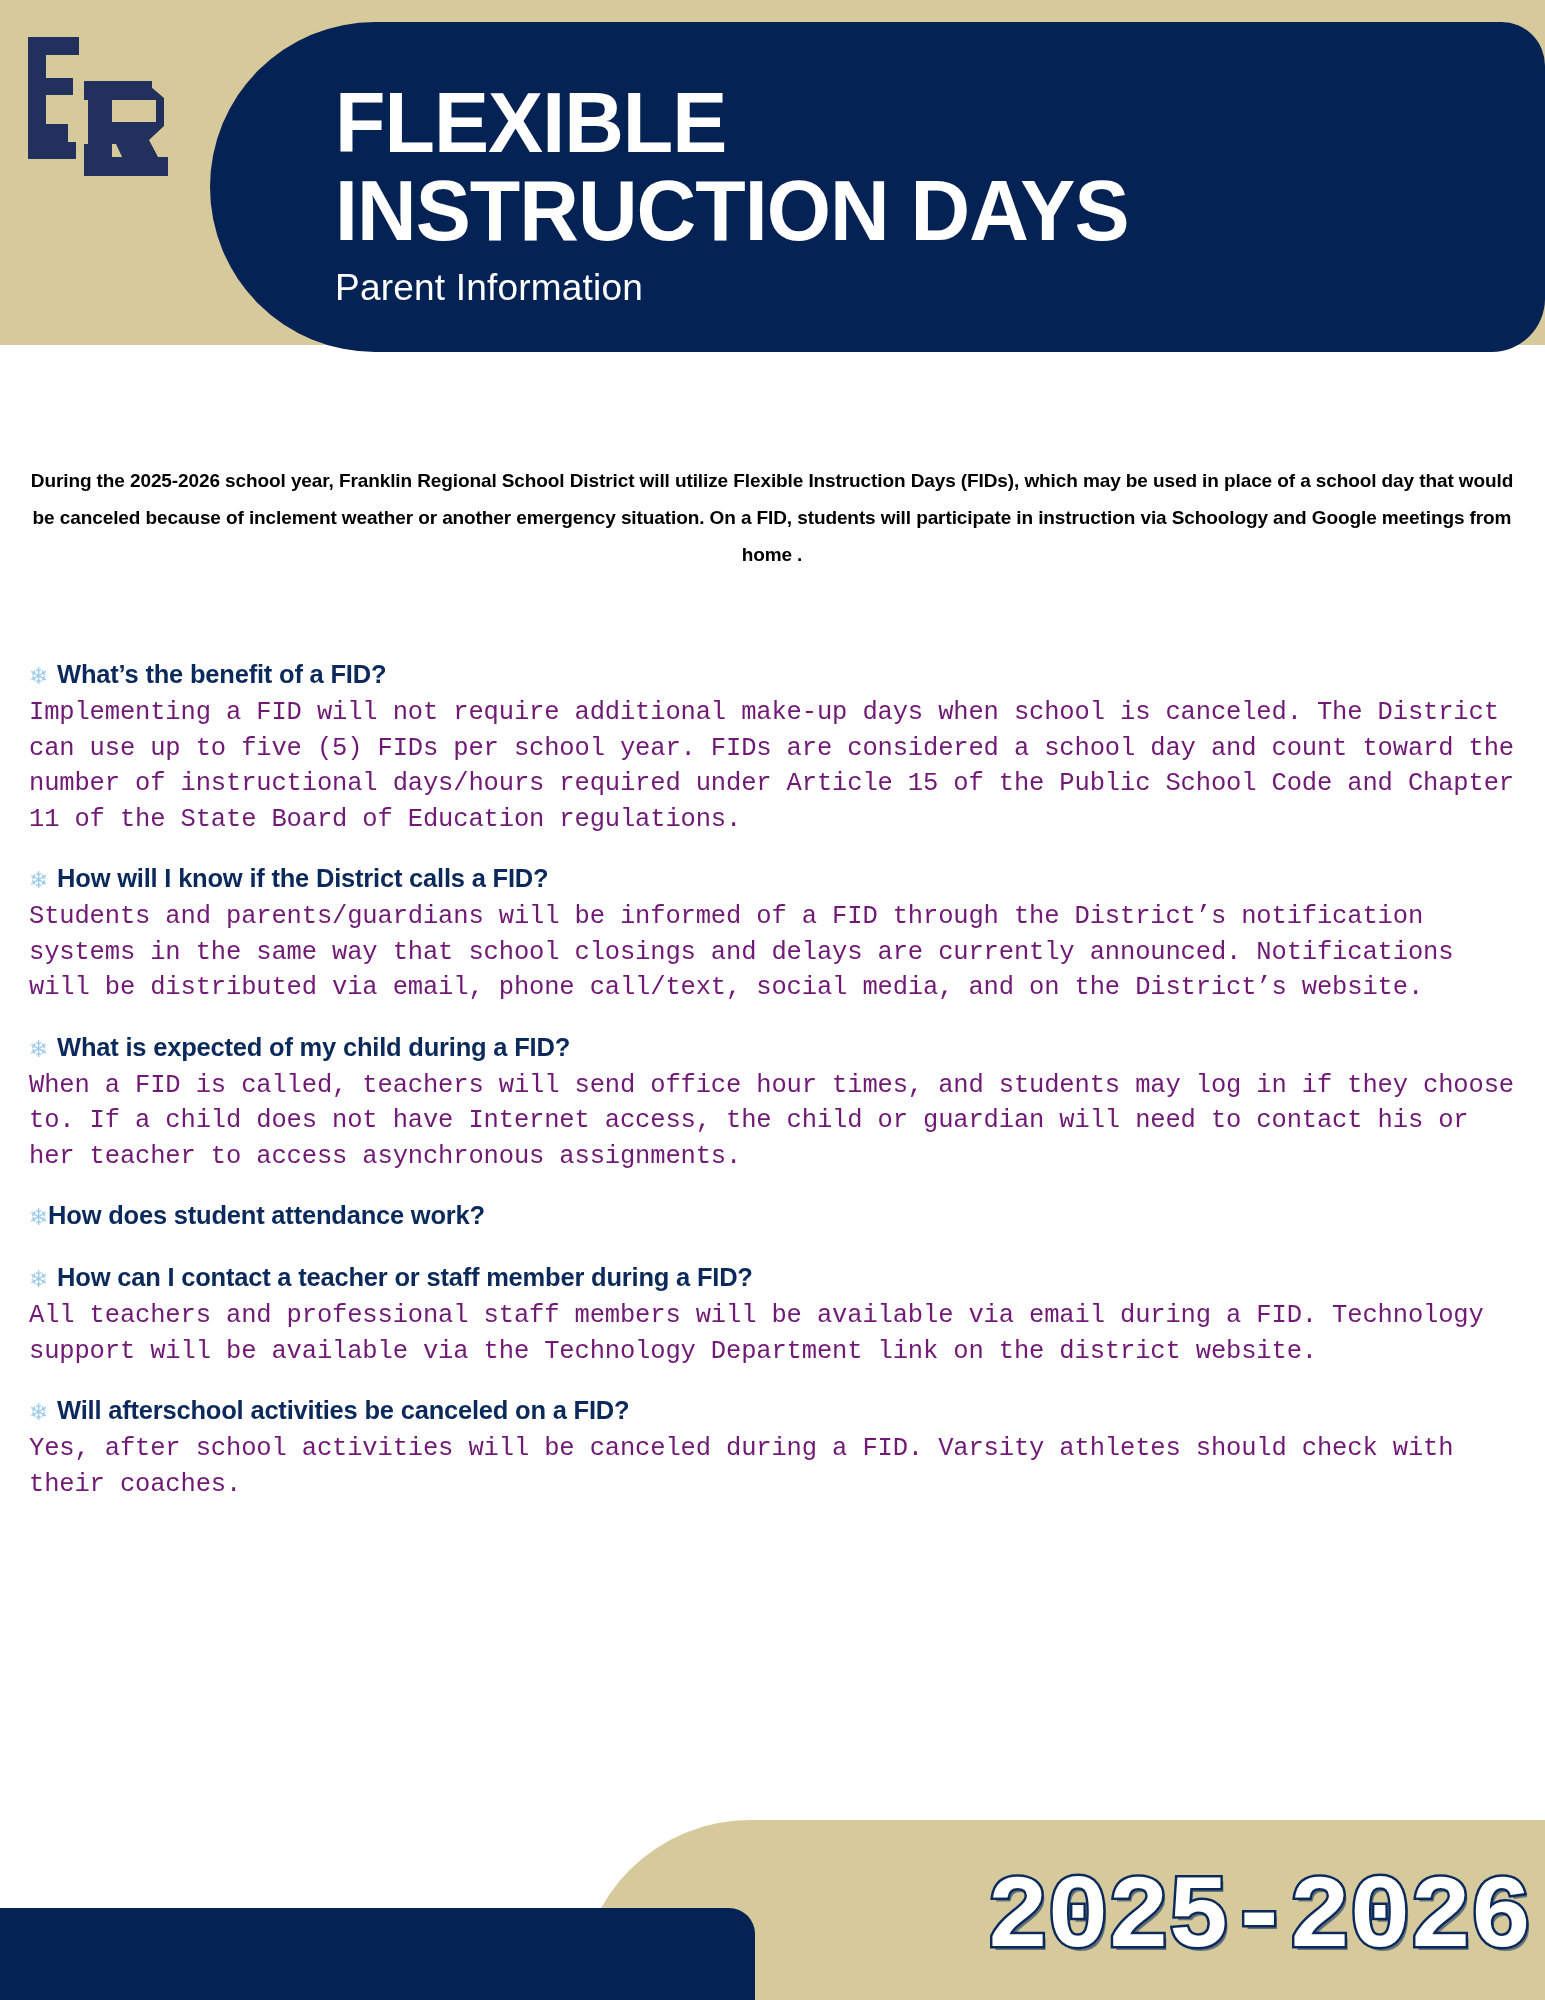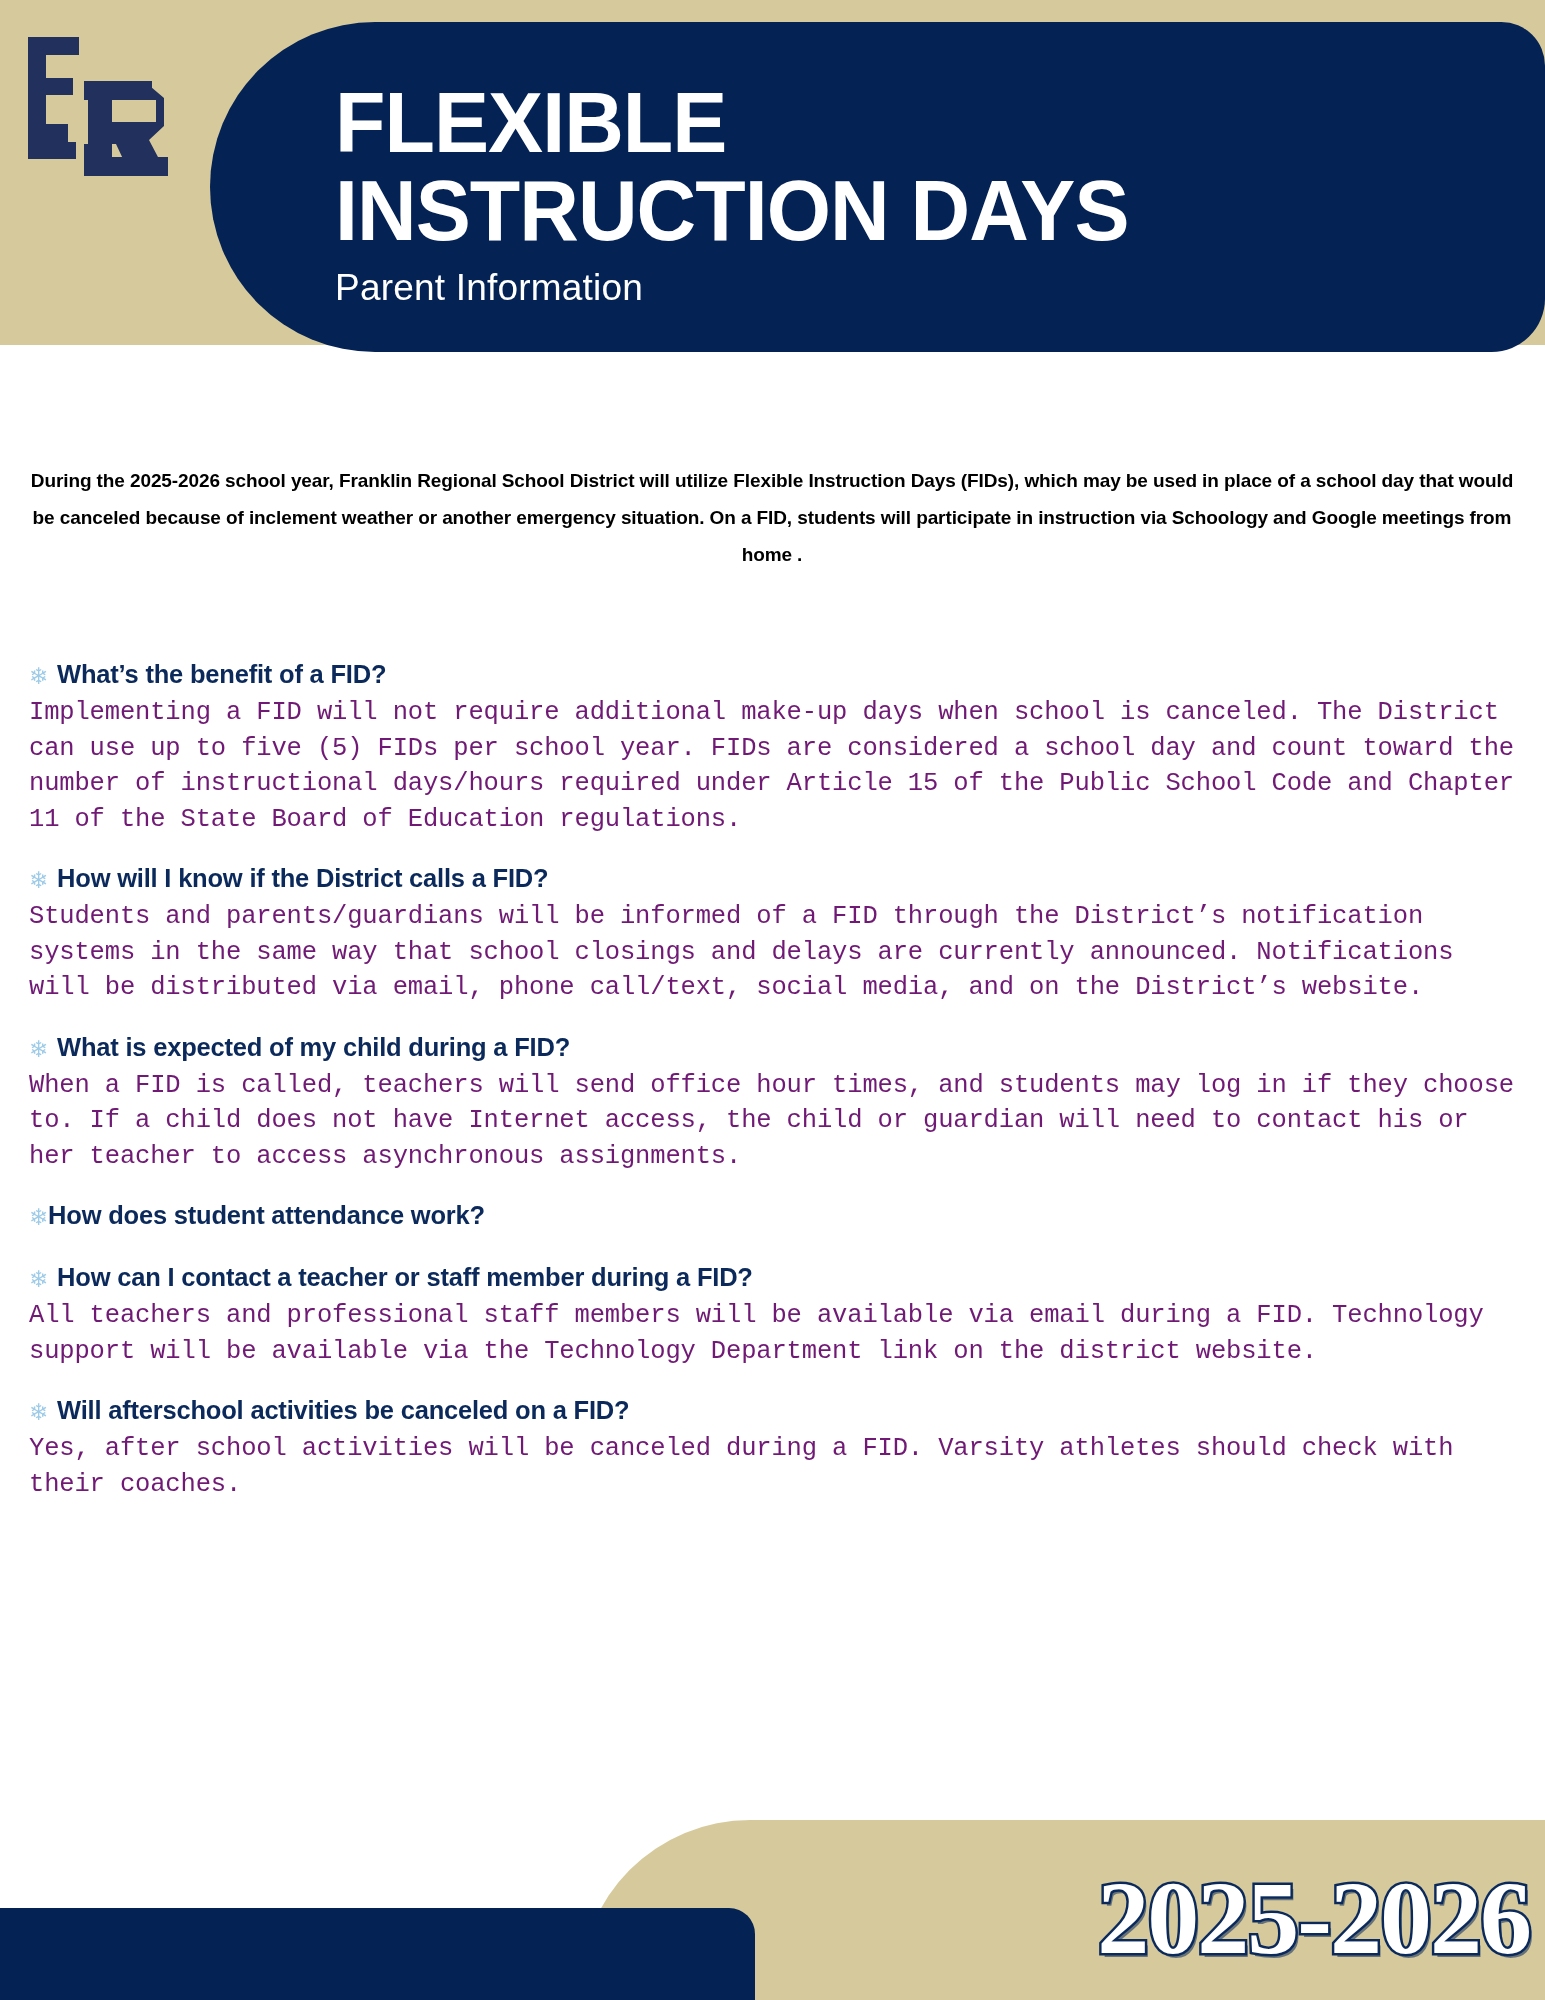--- a/index.html
+++ b/index.html
@@ -150,7 +150,7 @@
     top: 1862px;
     width: 830px;
     text-align: right;
-    font-family: Liberation Serif, serif;
+    font-family: Liberation Mono, monospace;
     font-weight: bold;
     font-size: 104px;
     line-height: 112px;

